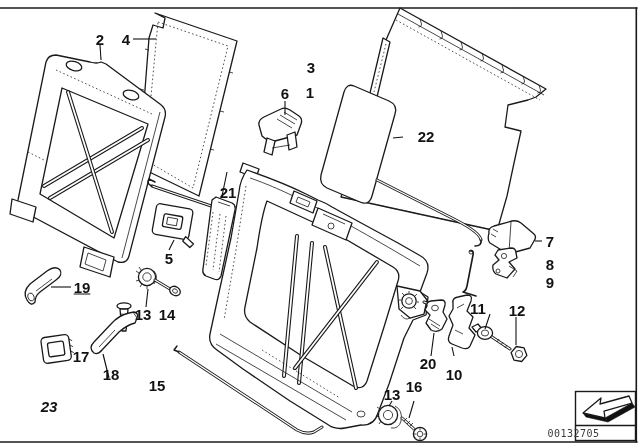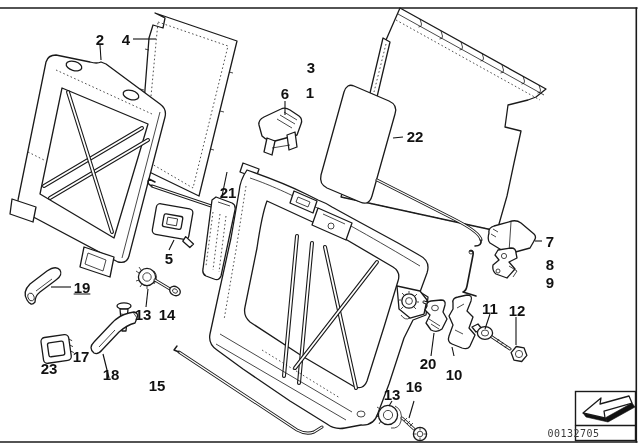--- a/index.html
+++ b/index.html
@@ -277,7 +277,7 @@
 <div class="callout" style="left:311px;top:67px;">3</div>
 <div class="callout" style="left:310px;top:92px;">1</div>
 <div class="callout" style="left:285px;top:93px;">6</div>
-<div class="callout" style="left:415px;top:136px;">22</div>
+<div class="callout" style="left:426px;top:136px;">22</div>
 <div class="callout" style="left:228px;top:164px;margin-top:28px;">21</div>
 <div class="callout" style="left:169px;top:258px;">5</div>
 <div class="callout" style="left:550px;top:241px;">7</div>

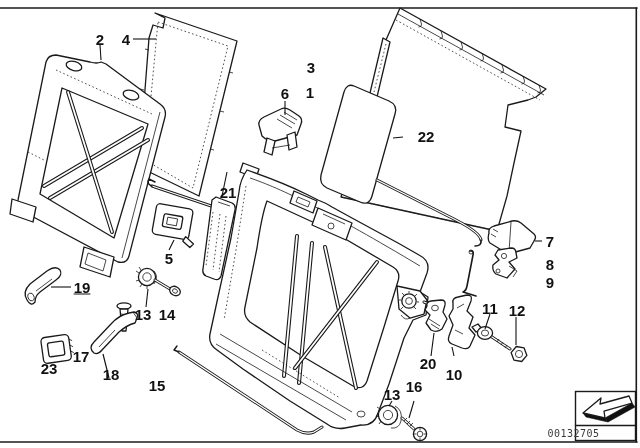--- a/index.html
+++ b/index.html
@@ -287,7 +287,7 @@
 <div class="callout" style="left:81px;top:316px;margin-top:40px;">17</div>
 <div class="callout" style="left:143px;top:314px;">13</div>
 <div class="callout" style="left:167px;top:314px;">14</div>
-<div class="callout" style="left:490px;top:308px;">11</div>
+<div class="callout" style="left:478px;top:308px;">11</div>
 <div class="callout" style="left:517px;top:310px;">12</div>
 <div class="callout" style="left:49px;top:368px;">23</div>
 <div class="callout" style="left:111px;top:374px;">18</div>

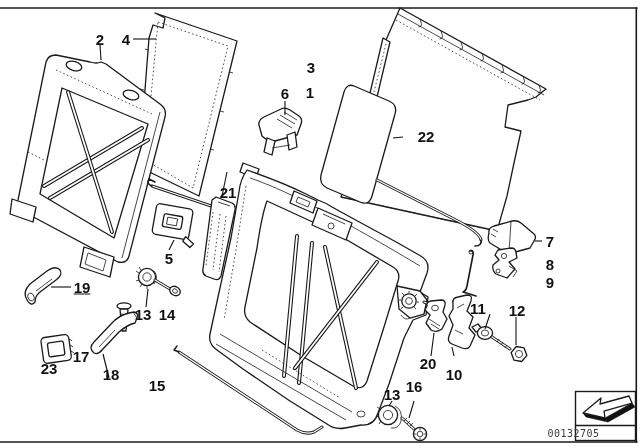--- a/index.html
+++ b/index.html
@@ -289,7 +289,7 @@
 <div class="callout" style="left:167px;top:314px;">14</div>
 <div class="callout" style="left:478px;top:308px;">11</div>
 <div class="callout" style="left:517px;top:310px;">12</div>
-<div class="callout" style="left:49px;top:368px;">23</div>
+<div class="callout" style="left:49px;top:406px;font-style:italic;">23</div>
 <div class="callout" style="left:111px;top:374px;">18</div>
 <div class="callout" style="left:157px;top:385px;">15</div>
 <div class="callout" style="left:428px;top:363px;">20</div>

